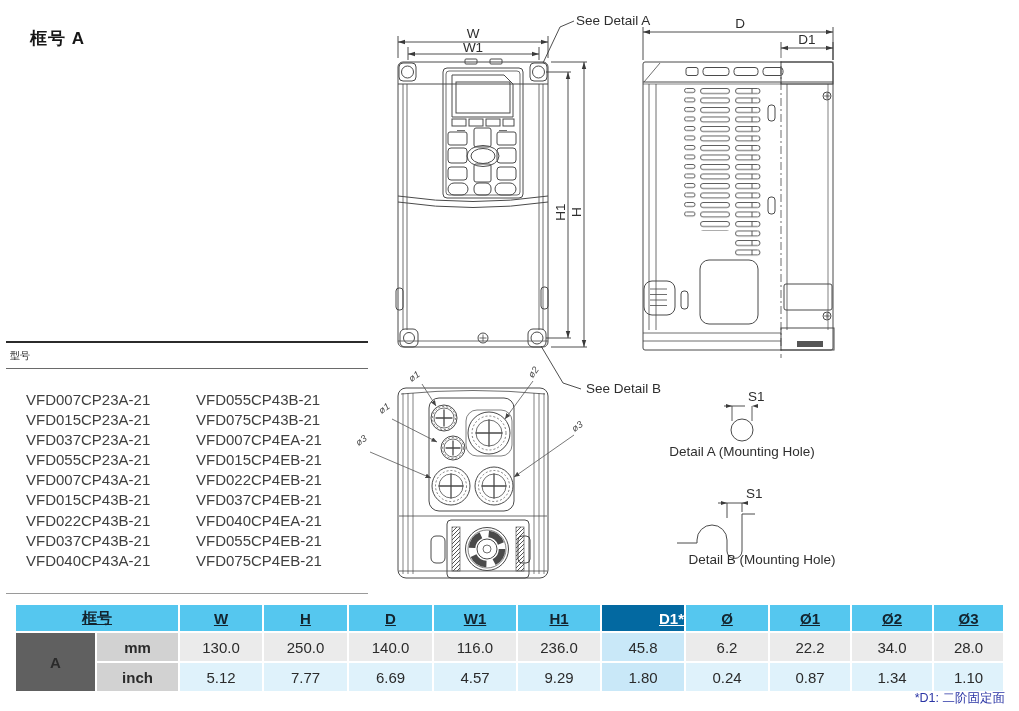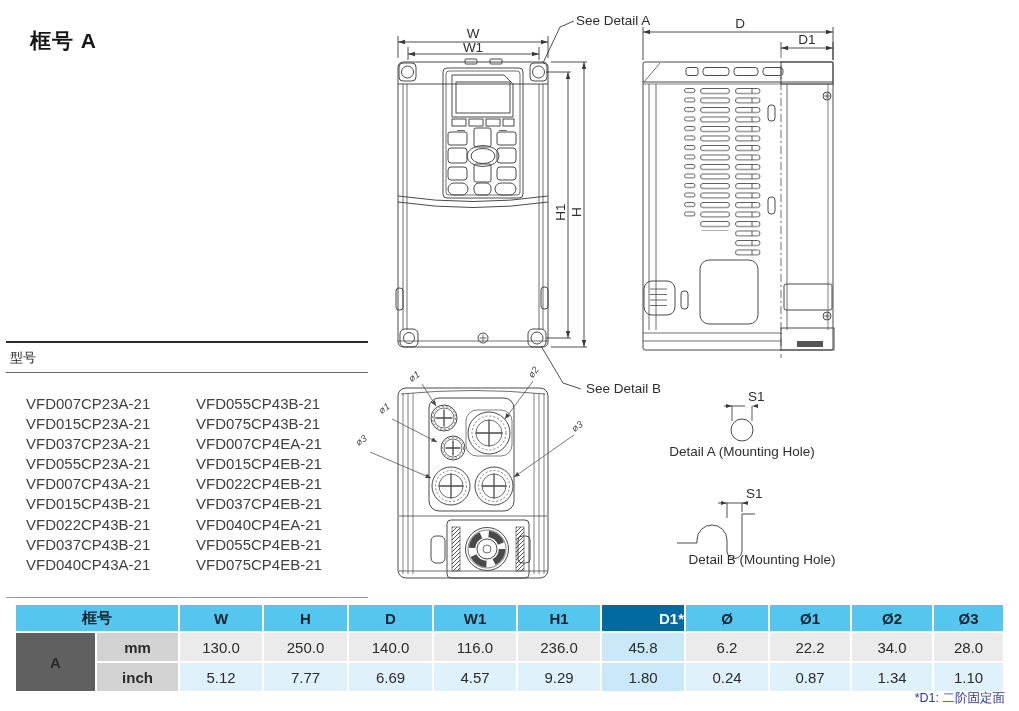--- a/index.html
+++ b/index.html
@@ -5,7 +5,7 @@
   html,body{margin:0;padding:0;background:#fff;}
   #page{position:relative;width:1019px;height:711px;background:#fff;overflow:hidden;
         font-family:"Liberation Sans","DejaVu Sans",sans-serif;color:#222;}
-  #frame-title{position:absolute;left:30px;top:27px;font-size:21px;font-weight:bold;color:#161616;letter-spacing:1px;}
+  #frame-title{position:absolute;left:30px;top:27px;font-size:17px;font-weight:bold;color:#161616;letter-spacing:1px;}
   
   #model-block{position:absolute;left:6px;top:341px;width:362px;}
   #model-heading{border-top:2px solid #2b2b2b;border-bottom:1px solid #6a6a6a;

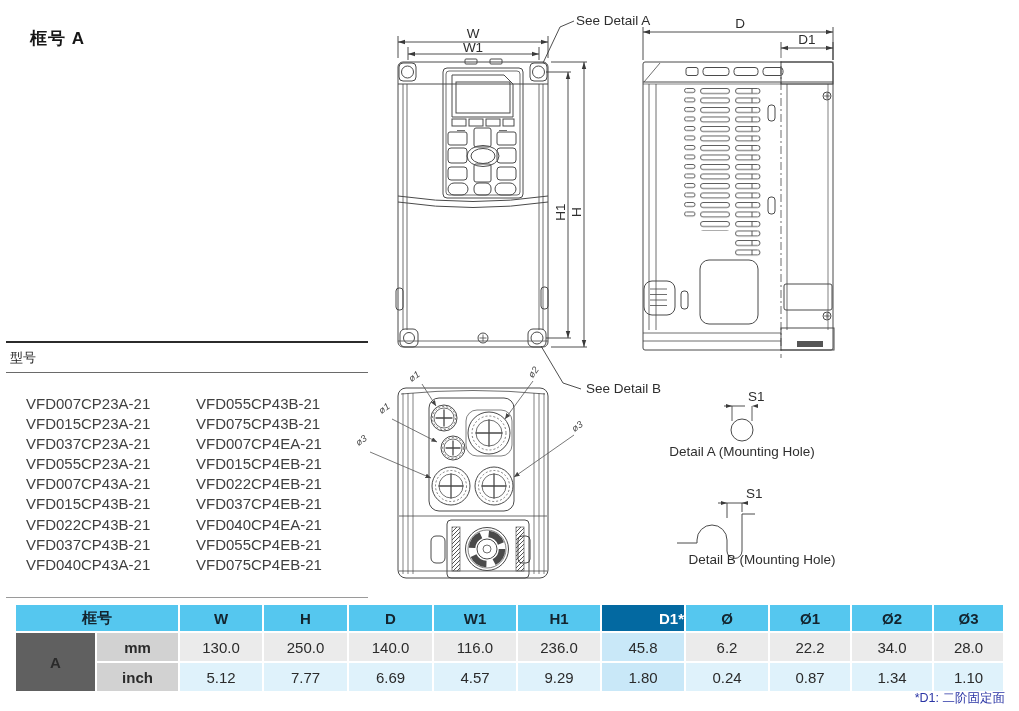--- a/index.html
+++ b/index.html
@@ -9,7 +9,7 @@
   
   #model-block{position:absolute;left:6px;top:341px;width:362px;}
   #model-heading{border-top:2px solid #2b2b2b;border-bottom:1px solid #6a6a6a;
-                 font-size:13px;color:#222;padding:6px 0 5px 4px;}
+                 font-size:10px;color:#222;padding:6px 0 5px 4px;}
   #model-cols{display:flex;padding:5px 0 6px 4px;border-bottom:1px solid #9a9a9a;}
   #model-cols ul{list-style:none;margin:16px;padding:0;}
   #model-cols ul.col-left{width:168px;}

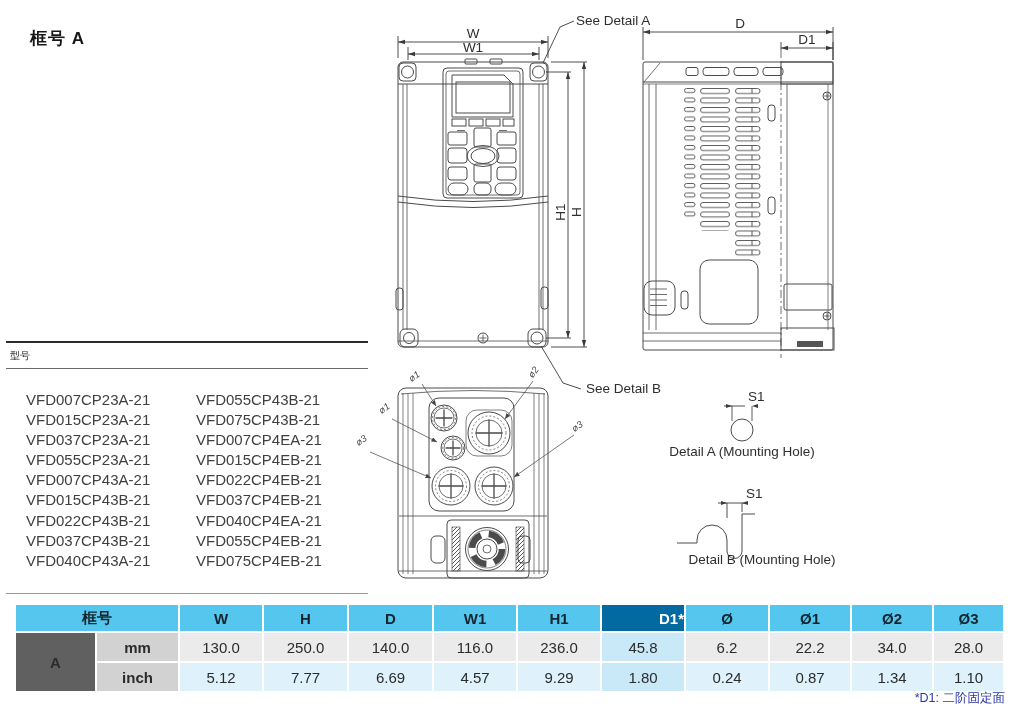--- a/index.html
+++ b/index.html
@@ -21,7 +21,7 @@
   #dim-table{position:absolute;left:14px;top:603px;width:991px;border-collapse:collapse;table-layout:fixed;}
   #dim-table th,#dim-table td{border:2px solid #fff;text-align:center;vertical-align:middle;
       font-size:15px;padding:0;overflow:hidden;}
-  #dim-table th{height:26px;background:#55C7EF;color:#13242e;font-weight:bold;}
+  #dim-table th{height:26px;background:#55C7EF;color:#13242e;font-weight:bold;text-decoration:underline;}
   #dim-table th.hl{background:#0369a1;color:#fff;text-align:right;}
   #dim-table td{height:28px;color:#2b2b2b;text-align:center;}
   td.frame-cell{background:#606060;color:#fff;font-weight:bold;font-size:17px;}

